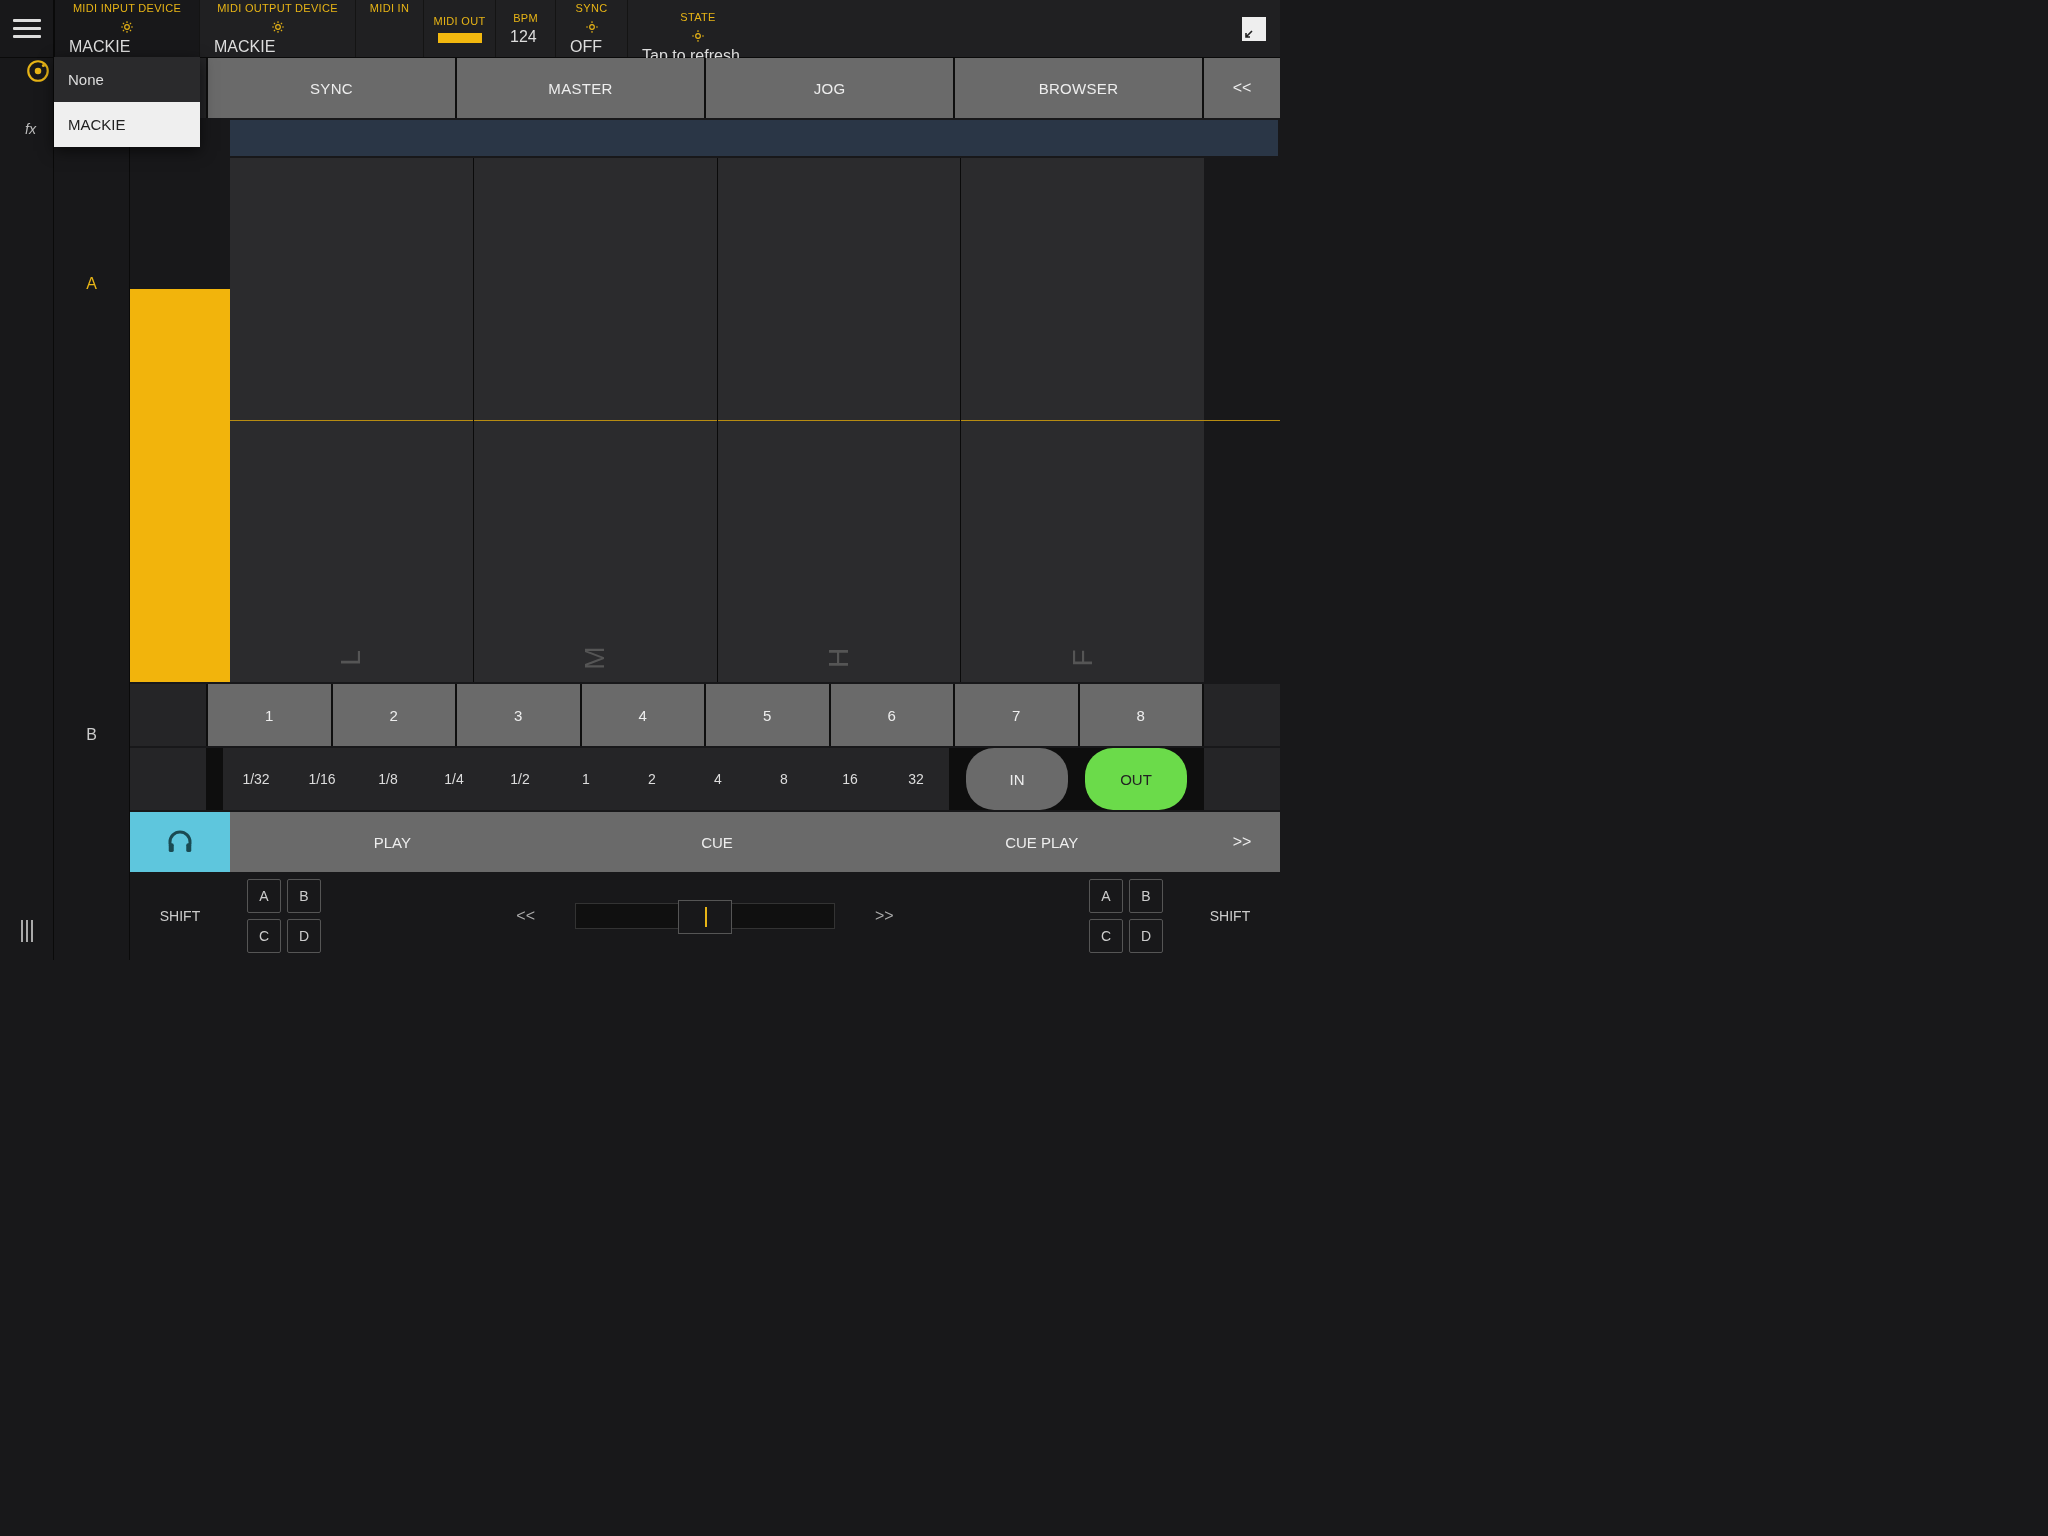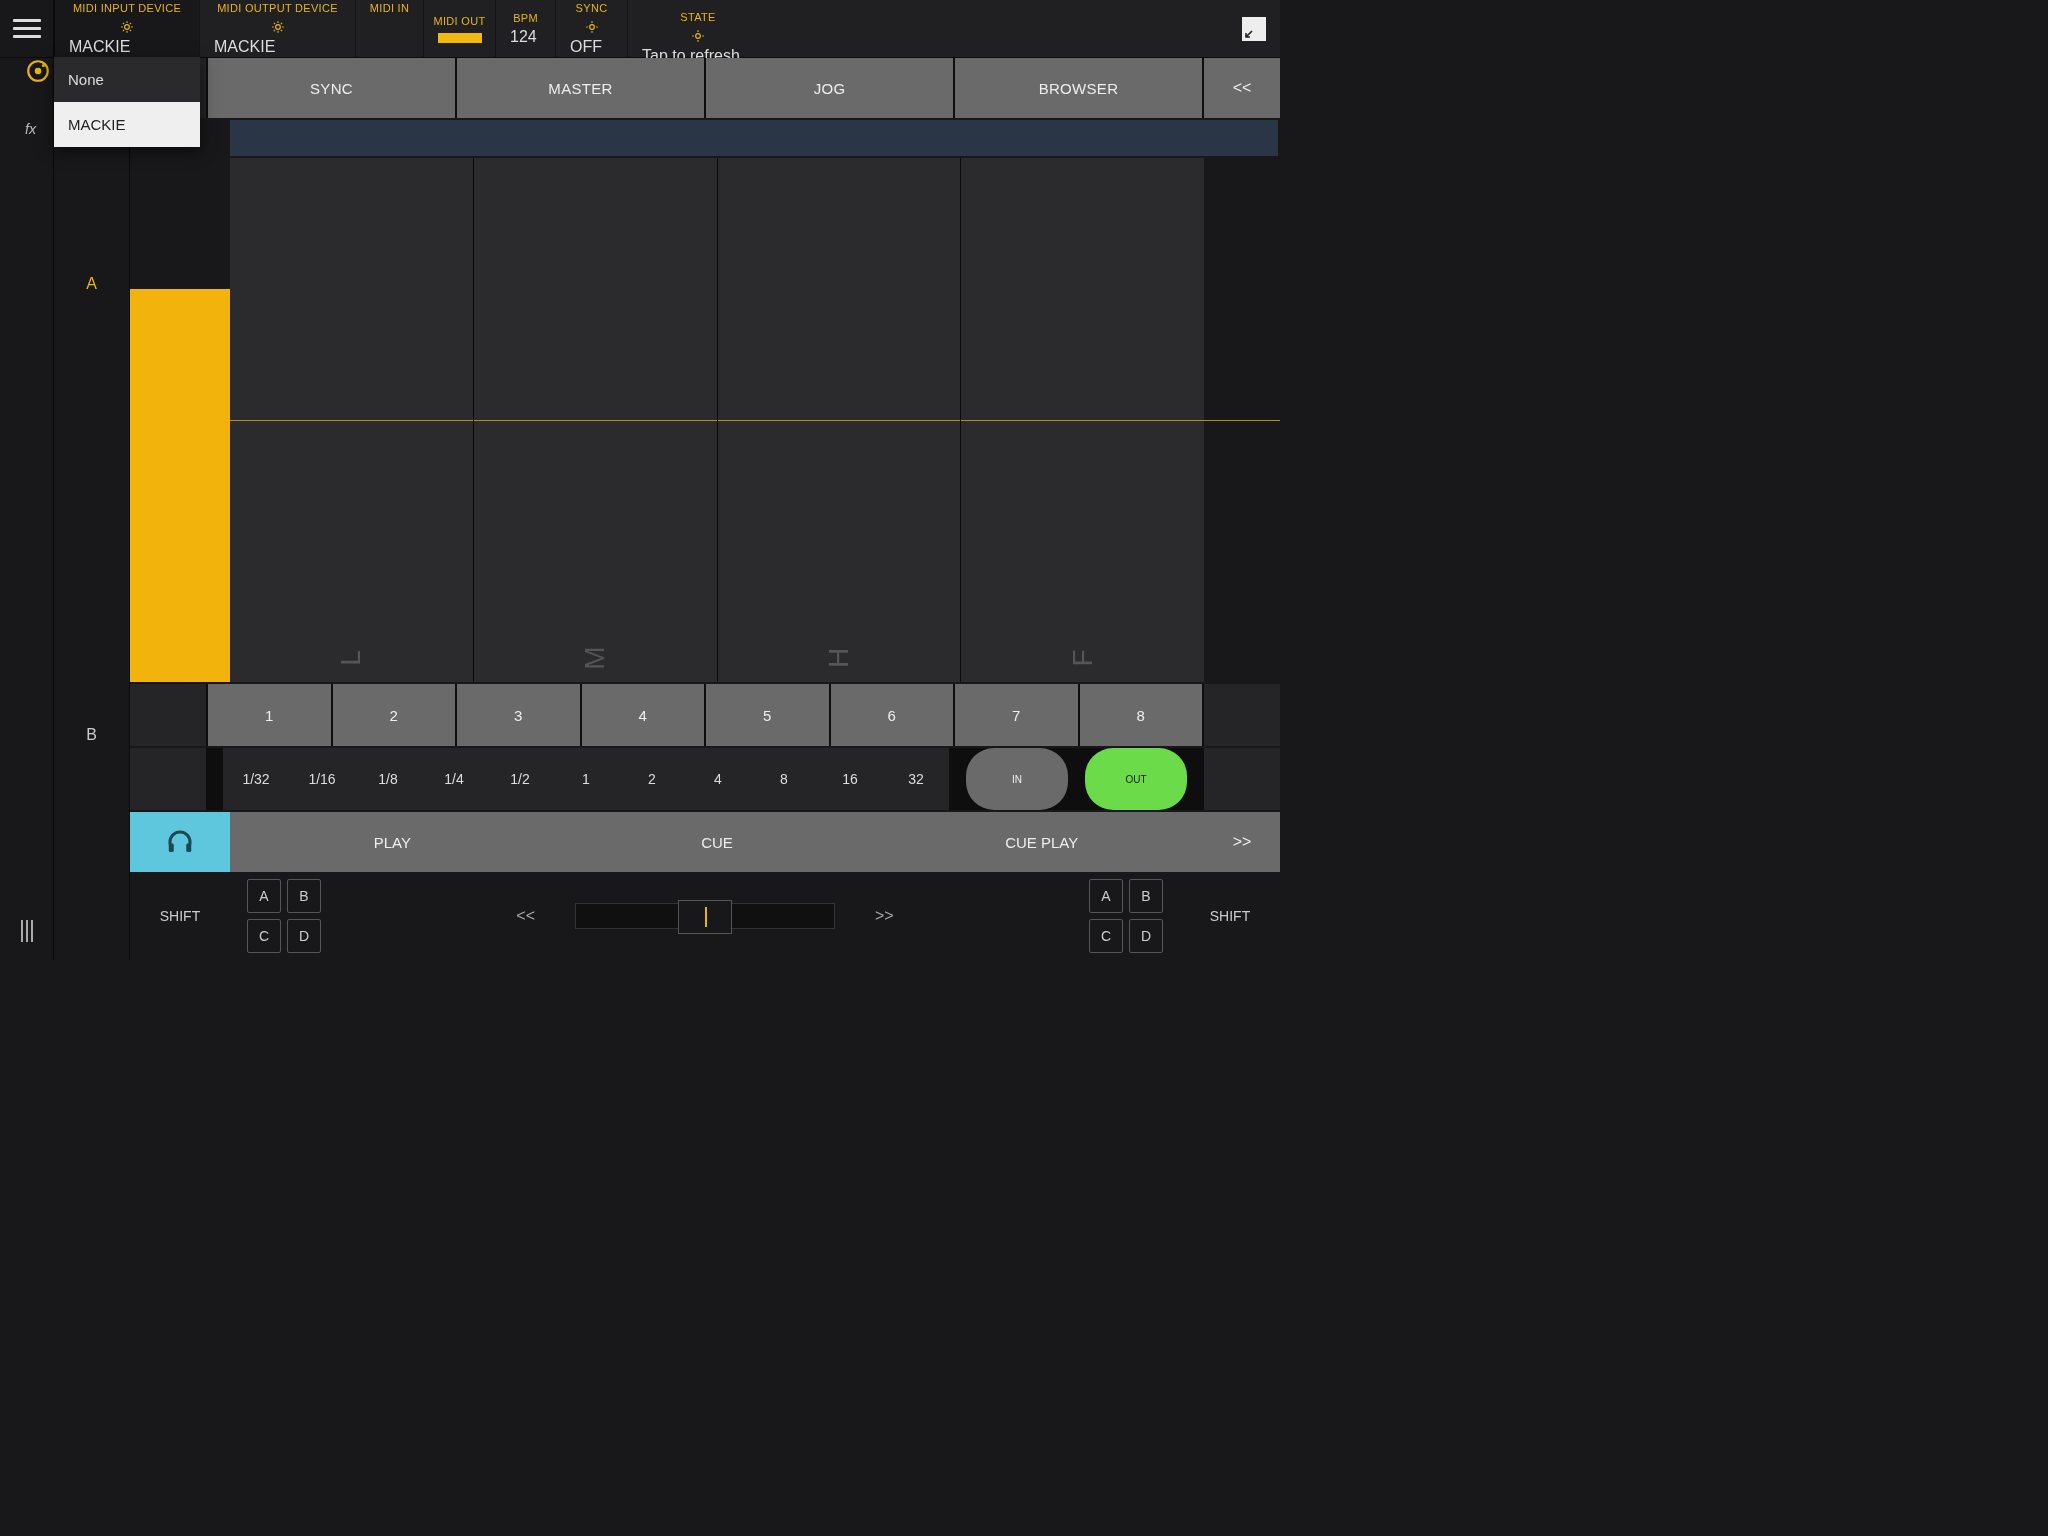--- a/index.html
+++ b/index.html
@@ -64,7 +64,7 @@
   .beat-row { height:62px; display:flex; gap:17px; background:#0e0e0e; margin-top:2px;}
   .beat-strip { flex:1; display:flex; background:#252527;}
   .beat { flex:1; display:flex; align-items:center; justify-content:center; font-size:14px; color:#ddd;}
-  .inout { width:102px; display:flex; align-items:center; justify-content:center; font-size:10px;border-radius:28px;}
+  .inout { width:102px; display:flex; align-items:center; justify-content:center; font-size:15px;border-radius:28px;}
   .in-btn { background:#6a6a6a; color:#eee;}
   .out-btn { background:#6bdb4a; color:#222;}
   

